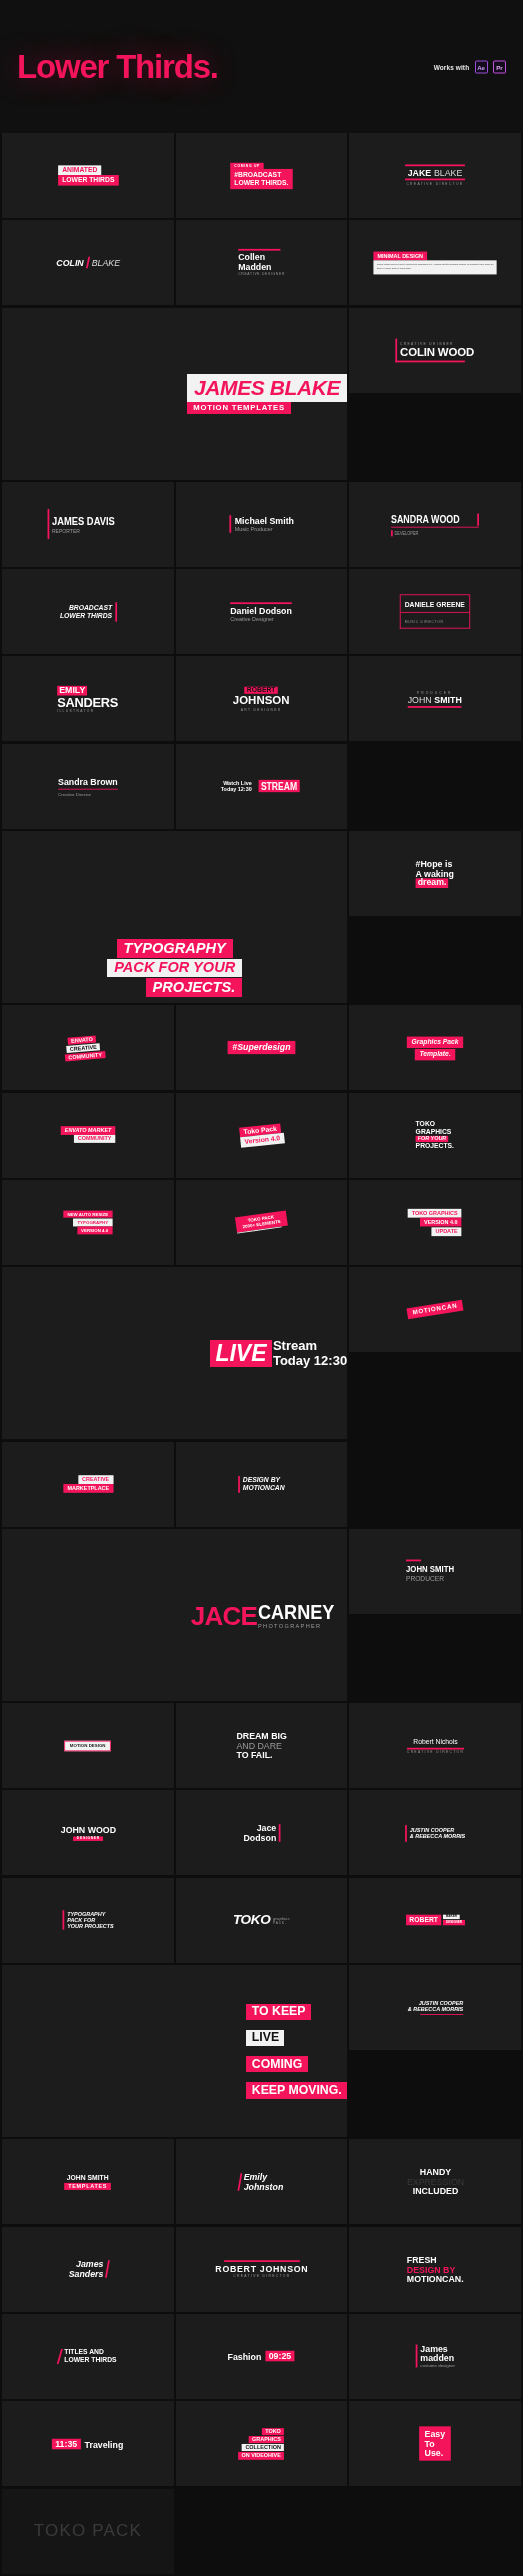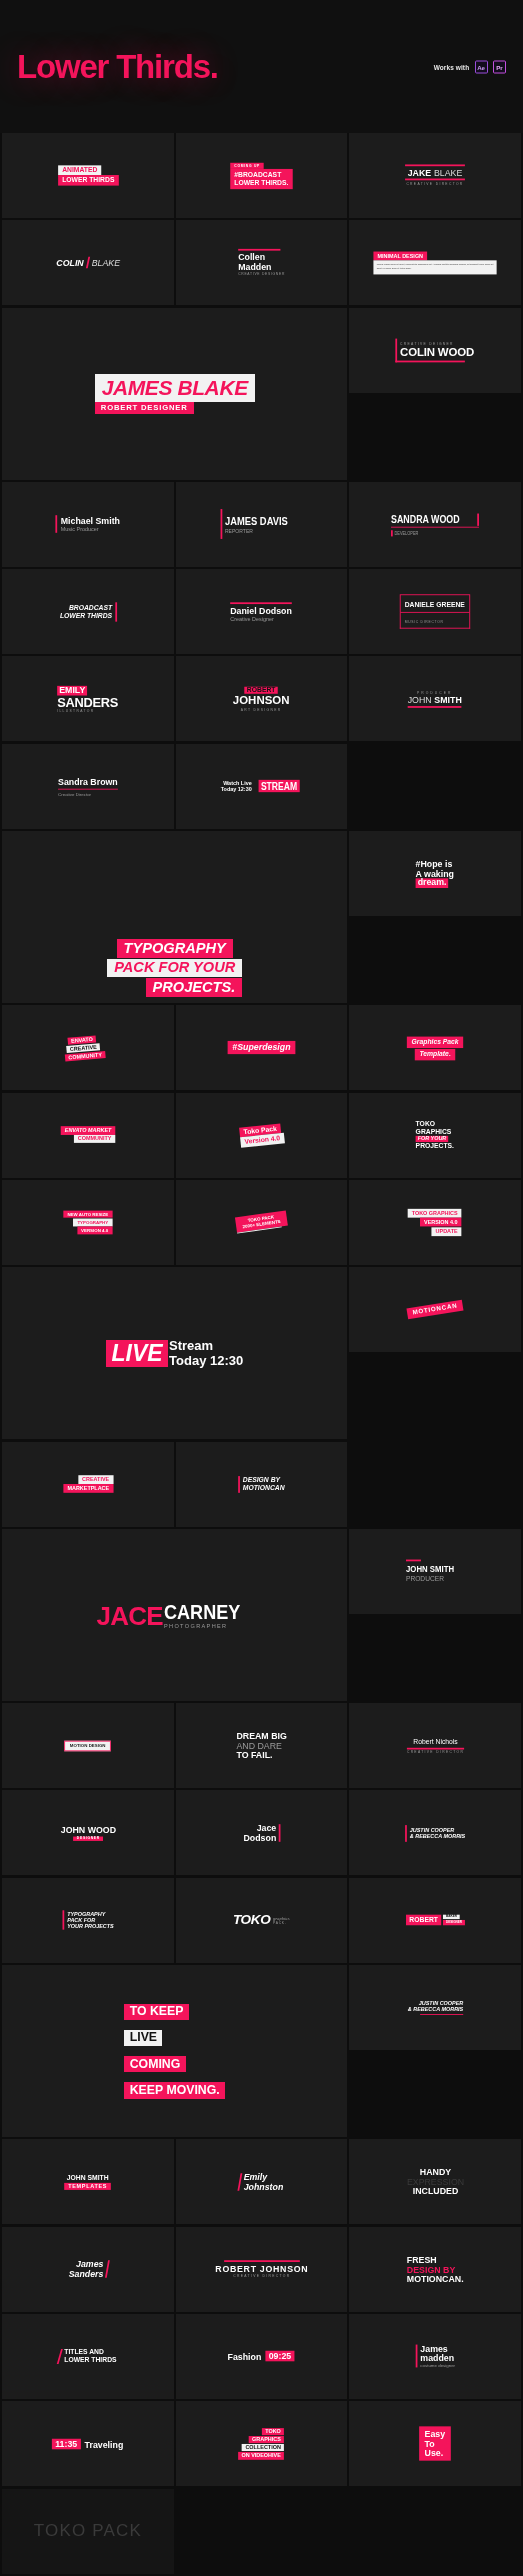--- a/index.html
+++ b/index.html
@@ -72,7 +72,7 @@
   }
   .h1 { height: 85px; }
   .h2 { height: 172px; }
-  .span2 { grid-column: span 2; }
+  .span2 { grid-column: span 2; justify-content: flex-end; }
   .inner { transform: scale(0.88); transform-origin: center; }
 
   

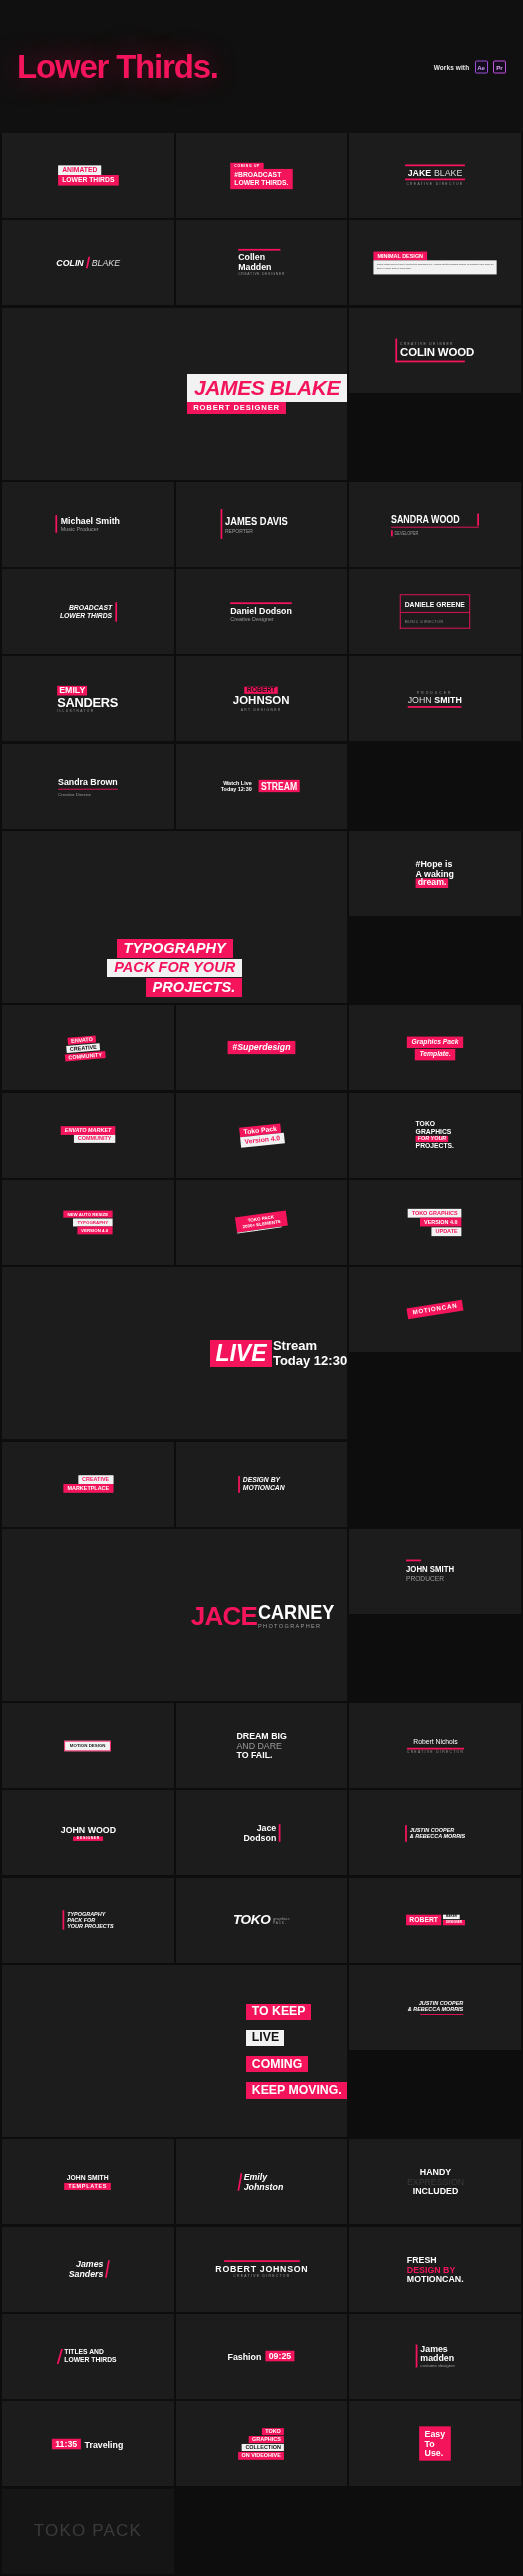--- a/index.html
+++ b/index.html
@@ -181,7 +181,7 @@
       <div class="bg-white" style="padding:2.3px 7px">
         <span class="bold ital pink" style="font-size:21px;letter-spacing:-0.4px">JAMES BLAKE</span>
       </div>
-      <span class="blk bg-pink bold t-md ls1" style="padding:1.5px 6.2px">ROBERT DESIGNER</span>
+      <span class="blk bg-pink bold t-md ls1" style="padding:1.5px 6.2px">MOTION TEMPLATES</span>
     </div>
   </div>
   <div class="cell h1">

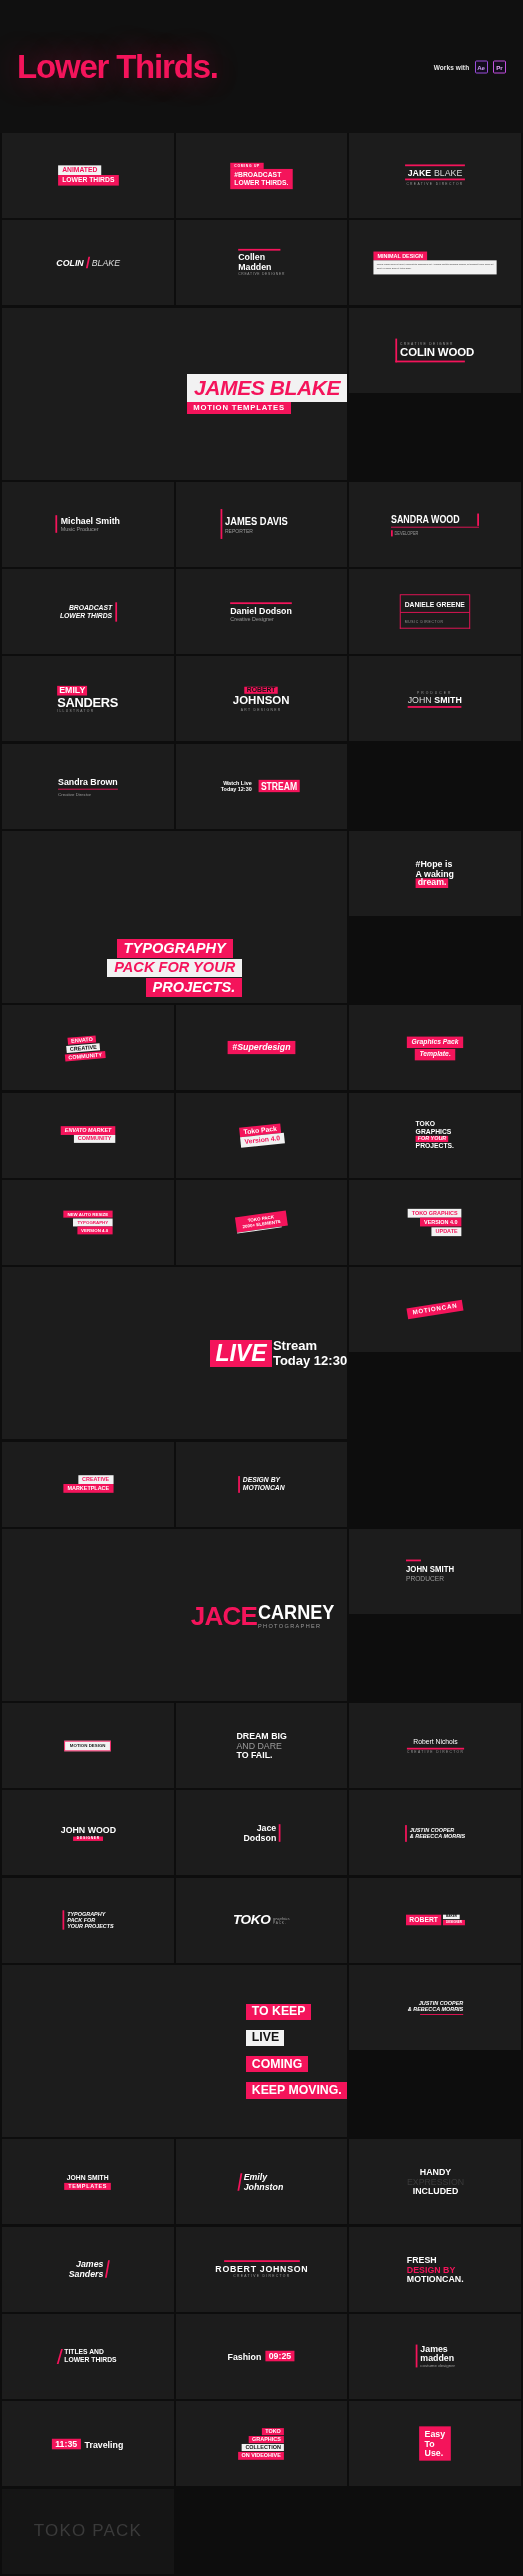--- a/index.html
+++ b/index.html
@@ -193,21 +193,21 @@
     </div>
   </div>
   <div class="cell h1">
+    <div class="row-flex inner" style="gap:3.8px">
+      <span class="line-v" style="height:34px"></span>
+      <span class="stack">
+        <span class="bold white upper" style="font-size:13px;transform:scaleX(0.82);transform-origin:left">JAMES DAVIS</span>
+        <span class="grey upper" style="font-size:7px;transform:scaleX(0.82);transform-origin:left">REPORTER</span>
+      </span>
+    </div>
+  </div>
+
+  <div class="cell h1">
     <div class="row-flex inner" style="gap:4.6px">
       <span class="line-v" style="height:20px"></span>
       <span class="stack">
         <span class="bold white t-lg">Michael Smith</span>
         <span class="grey t-sm">Music Producer</span>
-      </span>
-    </div>
-  </div>
-
-  <div class="cell h1">
-    <div class="row-flex inner" style="gap:3.8px">
-      <span class="line-v" style="height:34px"></span>
-      <span class="stack">
-        <span class="bold white upper" style="font-size:13px;transform:scaleX(0.82);transform-origin:left">JAMES DAVIS</span>
-        <span class="grey upper" style="font-size:7px;transform:scaleX(0.82);transform-origin:left">REPORTER</span>
       </span>
     </div>
   </div>

